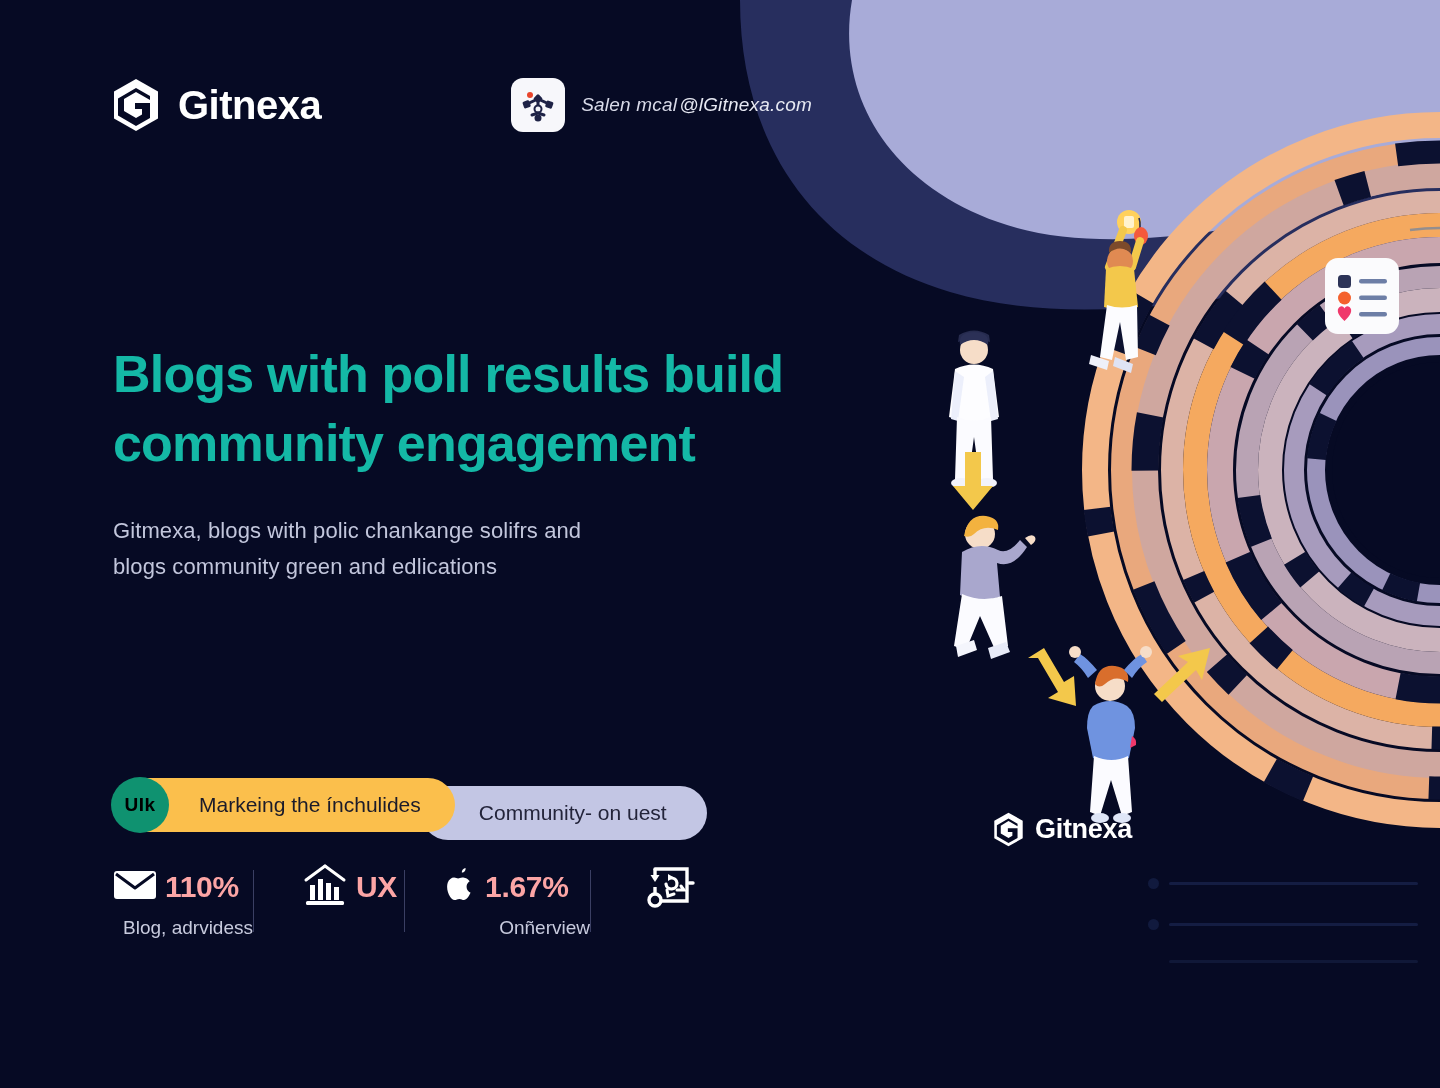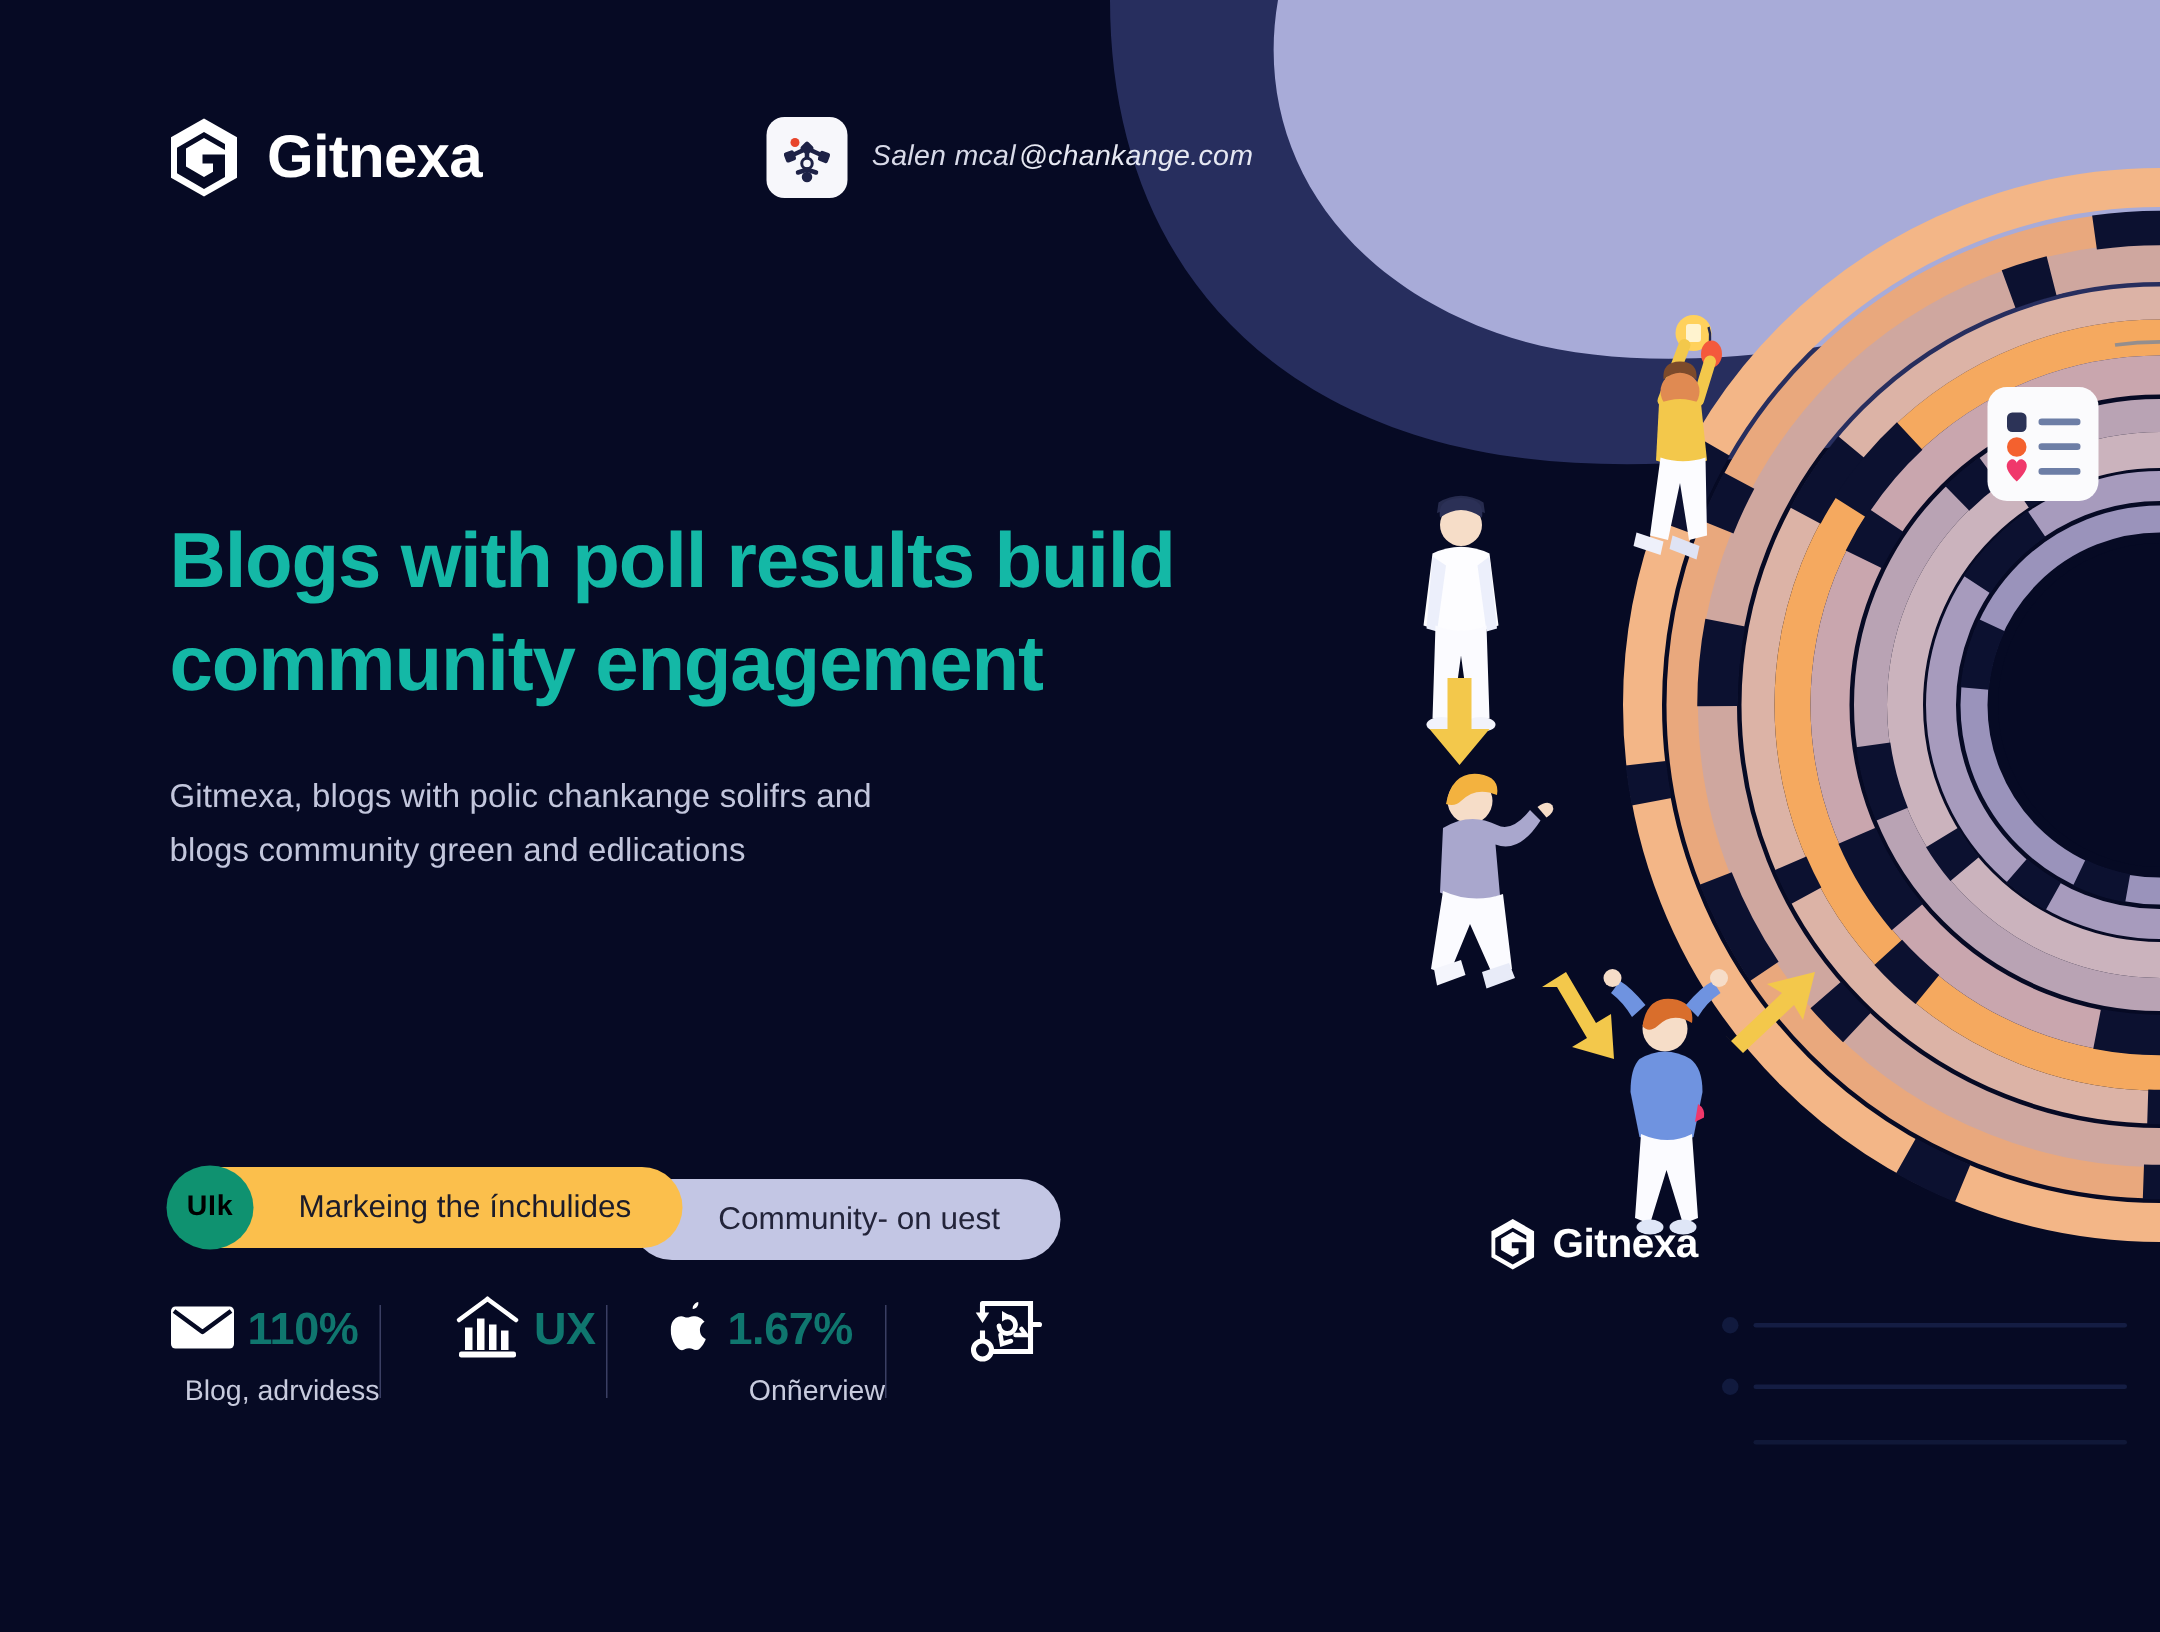--- a/index.html
+++ b/index.html
@@ -235,7 +235,7 @@
       </span>
       <span class="contact-lines">
         <span class="contact-line1">Salen mcal</span>
-        <span class="contact-line2">@chankange.com</span>
+        <span class="contact-line2">@lGitnexa.com</span>
       </span>
     </div>
   </div>

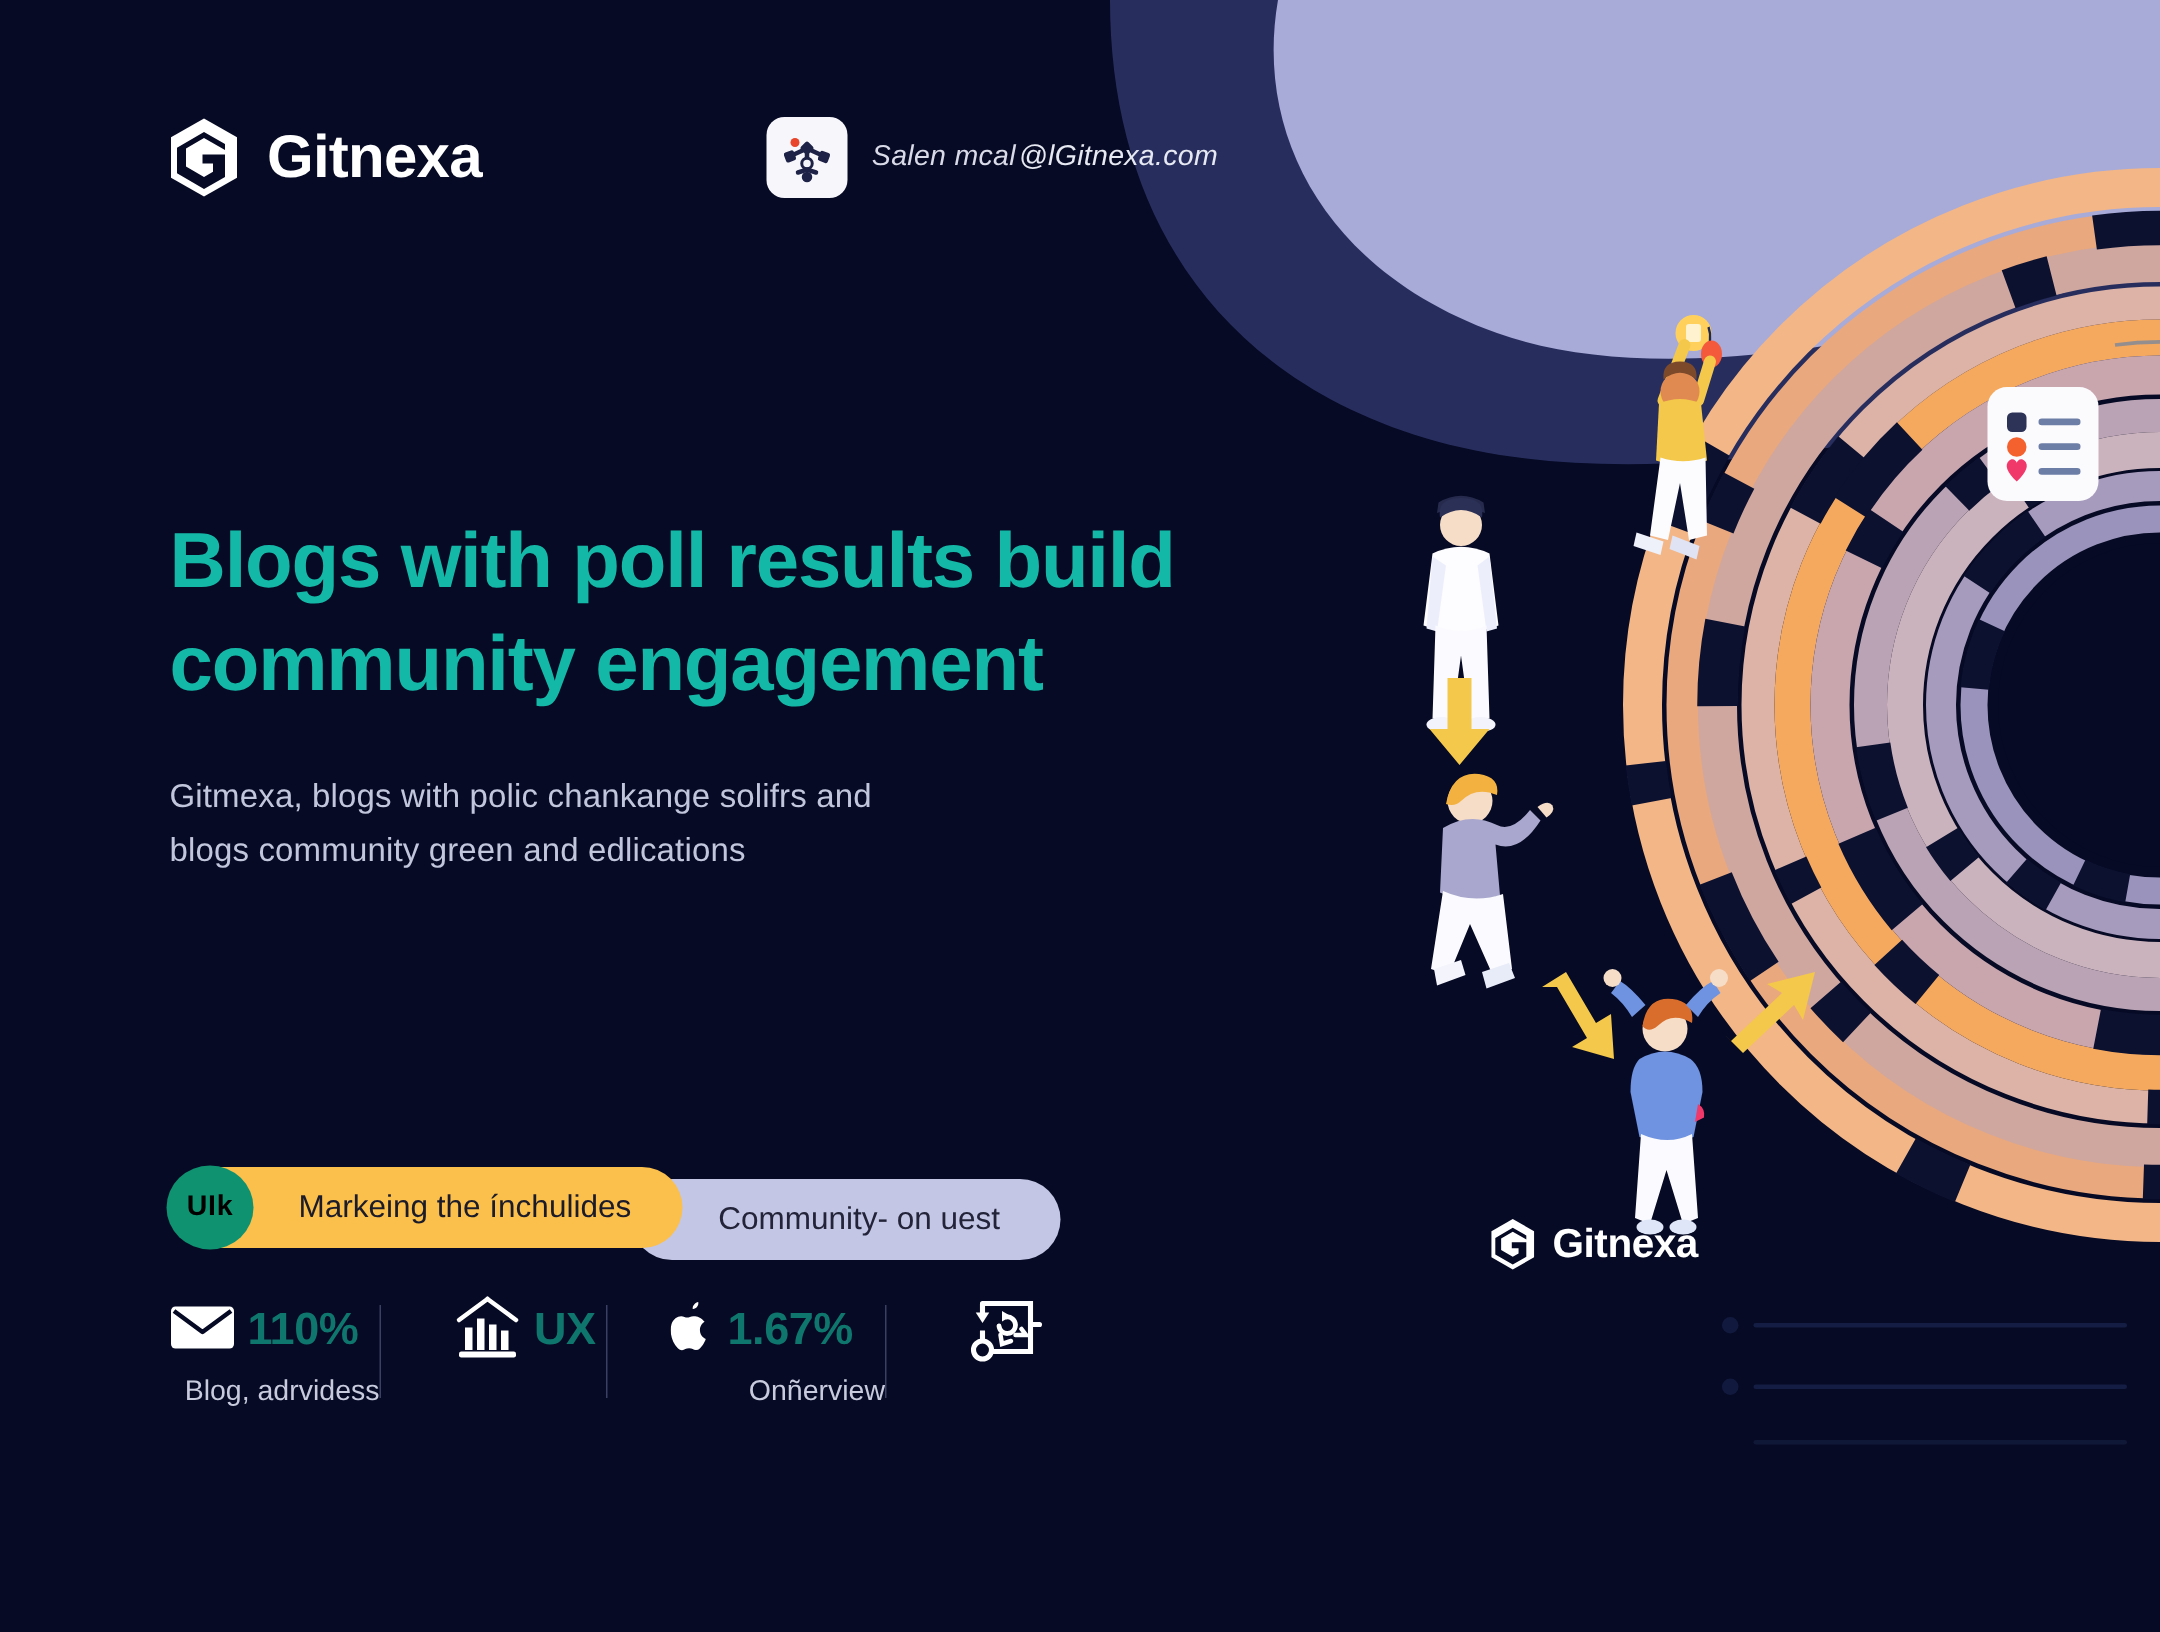--- a/index.html
+++ b/index.html
@@ -62,7 +62,7 @@
   .stats { position:absolute; left:113px; top:866px; display:flex; align-items:flex-start; }
   .stat { display:flex; flex-direction:column; gap:9px; }
   .stat-top { display:flex; align-items:center; gap:8px; height:42px; }
-  .stat-value { color:#0f766e; font-size:30px; font-weight:700; letter-spacing:-0.3px; }
+  .stat-value { color:#fca5a5; font-size:30px; font-weight:700; letter-spacing:-0.3px; }
   .stat-label { color:#c8cbde; font-size:19px; font-weight:400;text-align:right; }
   .stat-div { width:1px; height:62px; background:#3a3f63; margin:4px 0 0 0; }
   .s1 { width:140px; }

